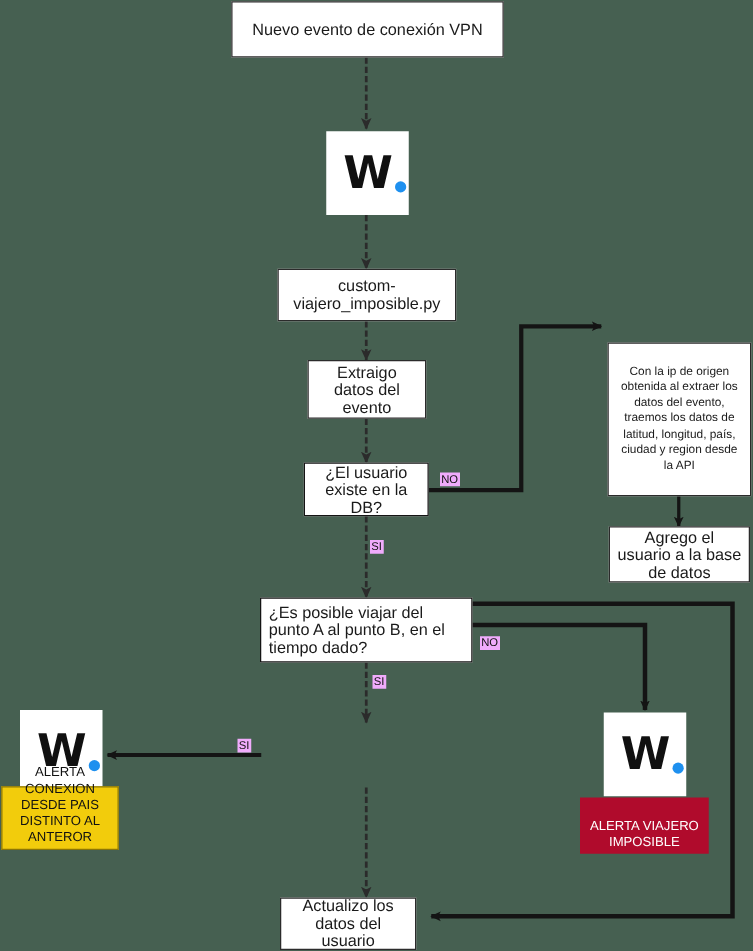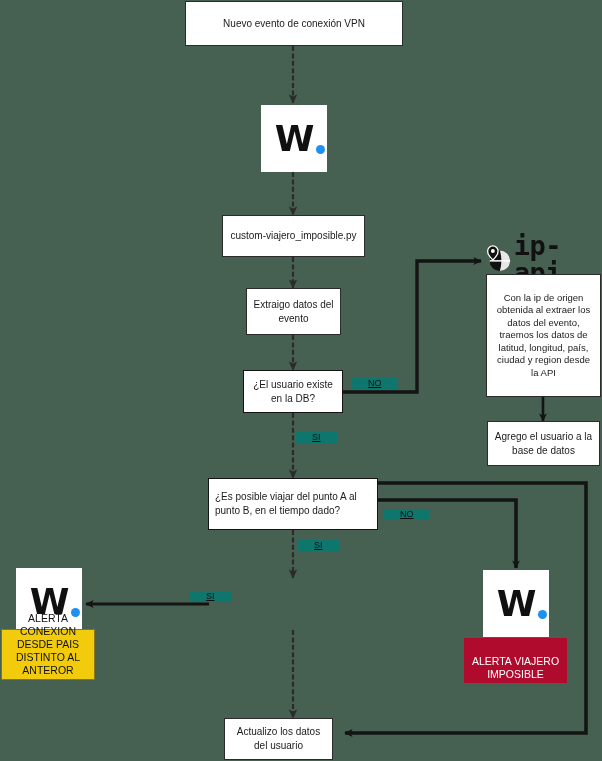--- a/index.html
+++ b/index.html
@@ -37,7 +37,7 @@
     justify-content: center;
     text-align: center;
     color: #1a1a1a;
-    font-size: 10px;
+    font-size: 13px;
     line-height: 14px;
     padding: 3px 6px;
   }

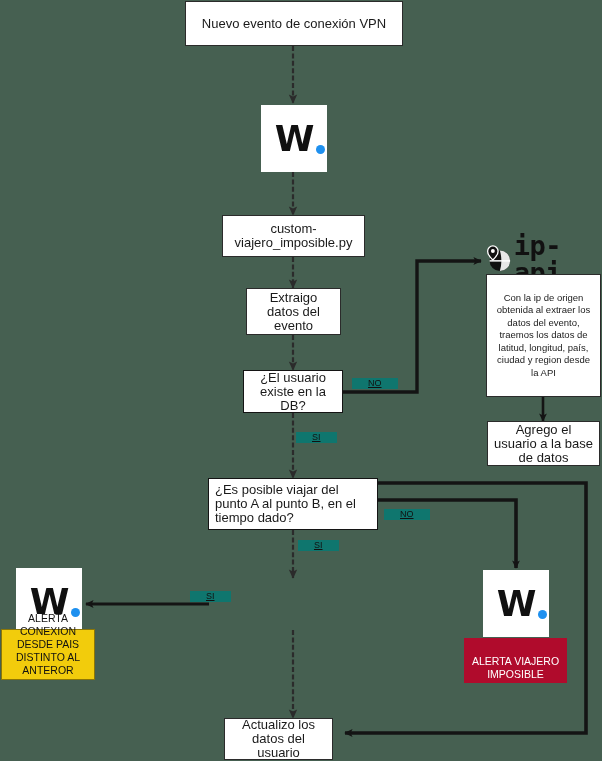--- a/index.html
+++ b/index.html
@@ -177,16 +177,6 @@
     <span>¿El usuario existe en la DB?</span>
   </div>
 
-  <div class="ipapi-logo" style="left:484px; top:243px; width:118px; height:32px;">
-    <svg width="32" height="32" viewBox="0 0 32 32" xmlns="http://www.w3.org/2000/svg">
-      <circle cx="17" cy="18" r="11" fill="#111111"></circle>
-      <path d="M17 7 a11 11 0 0 1 0 22 a7 18 0 0 0 0 -22" fill="#ffffff" opacity="0.9"></path>
-      <path d="M6 18 h22" stroke="#ffffff" stroke-width="1.6" fill="none"></path>
-      <path d="M9.5 2 c3.1 0 5.6 2.5 5.6 5.6 c0 4.2 -5.6 9.4 -5.6 9.4 s-5.6 -5.2 -5.6 -9.4 c0 -3.1 2.5 -5.6 5.6 -5.6 z" fill="#111111" stroke="#ffffff" stroke-width="1.4"></path>
-      <circle cx="9.5" cy="7.4" r="2.1" fill="#ffffff"></circle>
-    </svg>
-    <span class="ipapi-text">ip-api</span>
-  </div>
 
   <div class="node" style="left:486px; top:274px; width:115px; height:123px; font-size:9.5px; line-height:12.5px;">
     <span>Con la ip de origen obtenida al extraer los datos del evento, traemos los datos de latitud, longitud, país, ciudad y region desde la API</span>

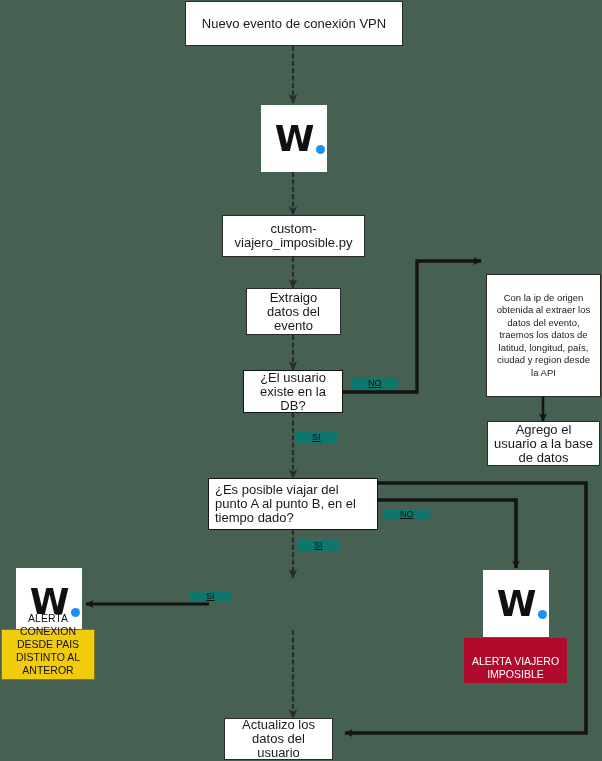--- a/index.html
+++ b/index.html
@@ -93,14 +93,13 @@
   }
   .edge-label {
     position: absolute;
-    background: #0f766e;
+    background: #f0abfc;
     color: #111111;
     font-size: 9px;
     line-height: 11px;
-    padding: 0 16px;
+    padding: 0 1px;
     white-space: nowrap;
     font-family: "Liberation Sans", sans-serif;
-    text-decoration: underline;
   }
   .ipapi-logo {
     position: absolute;

